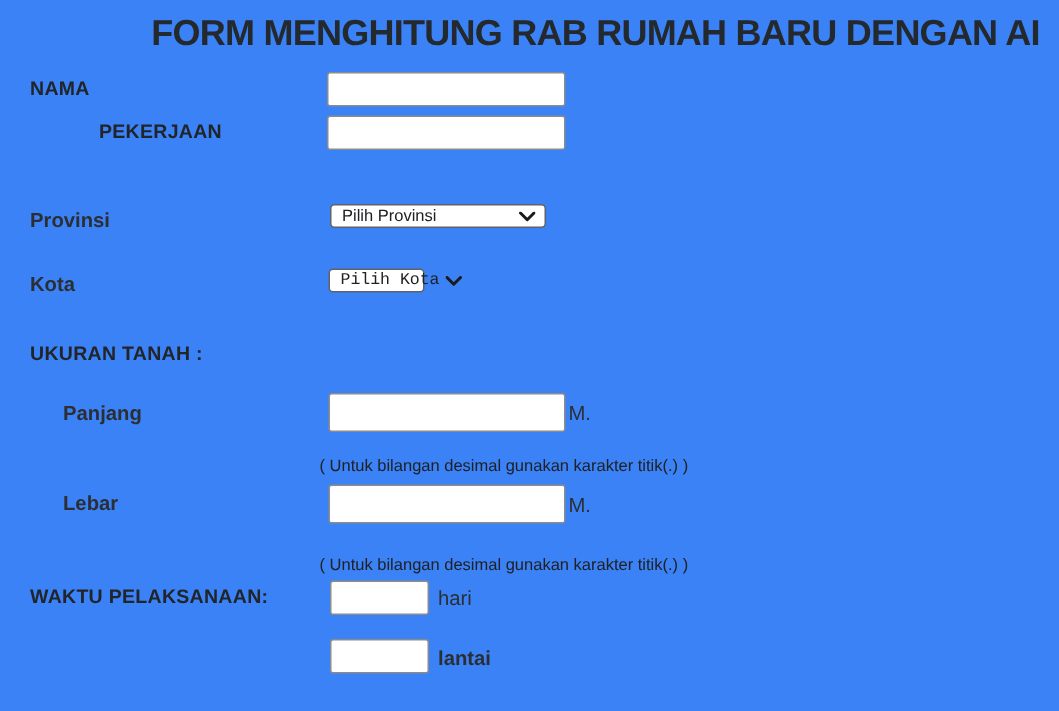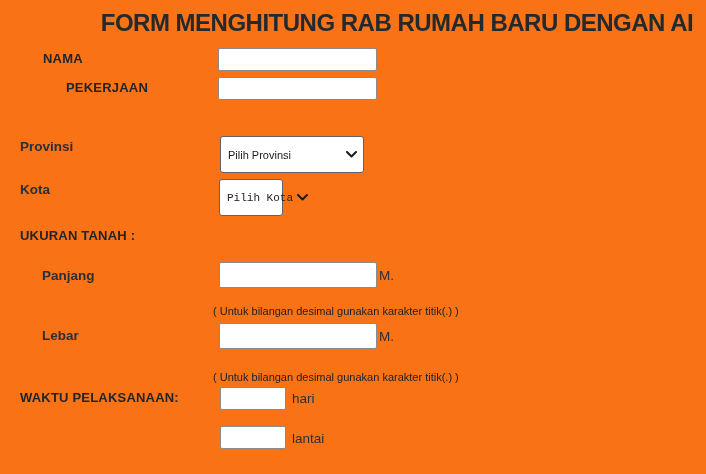--- a/index.html
+++ b/index.html
@@ -12,7 +12,7 @@
     position:relative;
     width:706px;
     height:474px;
-    background:#f97316;
+    background:#3b82f6;
     overflow:hidden;
   }
   .title {

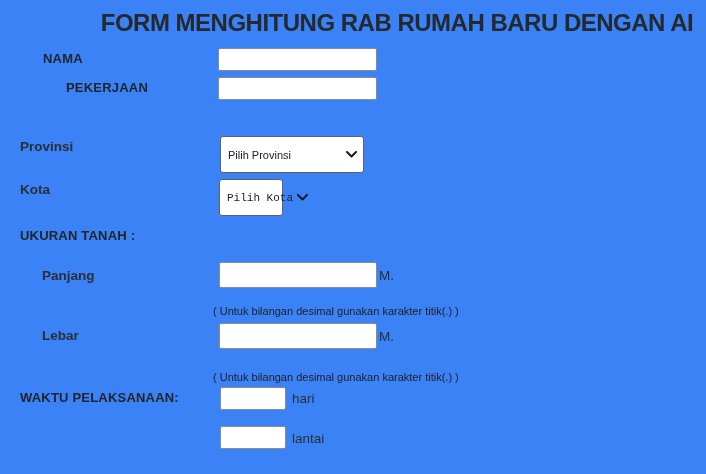--- a/index.html
+++ b/index.html
@@ -91,7 +91,7 @@
 
   <h1 class="title">FORM MENGHITUNG RAB RUMAH BARU DENGAN AI</h1>
 
-  <span class="lbl bold" style="left:20px; top:51px;margin-left:23px;">NAMA</span>
+  <span class="lbl bold" style="left:20px; top:51px;">NAMA</span>
   <input class="txt" type="text" style="left: 218px; top: 48px; width: 159px; height: 23px;" value="">
 
   <span class="lbl bold" style="left:20px; top:80px;margin-left:46px;">PEKERJAAN</span>

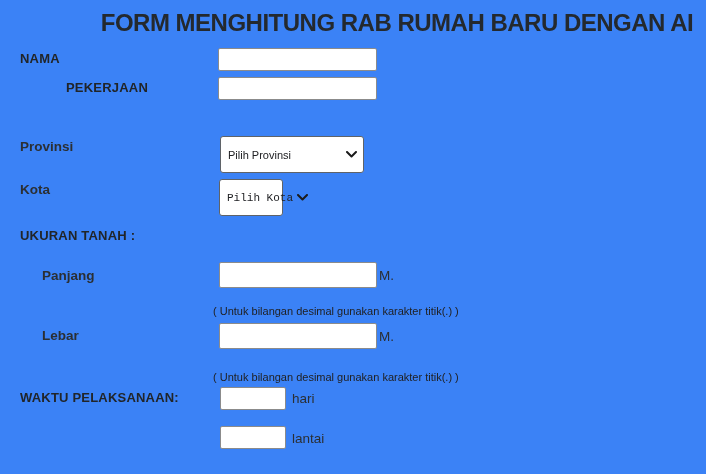--- a/index.html
+++ b/index.html
@@ -53,7 +53,7 @@
   }
   .select {
     position:absolute;
-    height:37px;
+    height:16px;
     border:1px solid #5f6368;
     border-radius:3px;
     background:#ffffff;

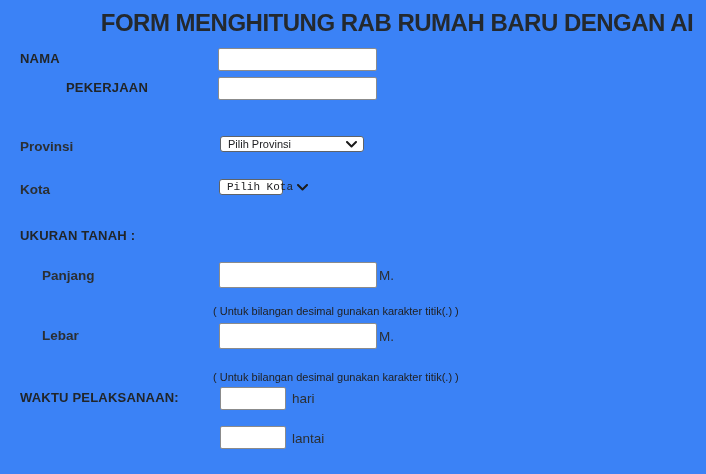--- a/index.html
+++ b/index.html
@@ -136,7 +136,7 @@
   <span class="unit" style="left:292px; top:391px;">hari</span>
 
   <input class="txt" type="text" style="left: 220px; top: 426px; width: 66px; height: 23px;" value="">
-  <span class="unit" style="left:292px; top:431px;">lantai</span>
+  <span class="unit" style="left:292px; top:431px;font-weight:bold;">lantai</span>
 
 </div>
 

